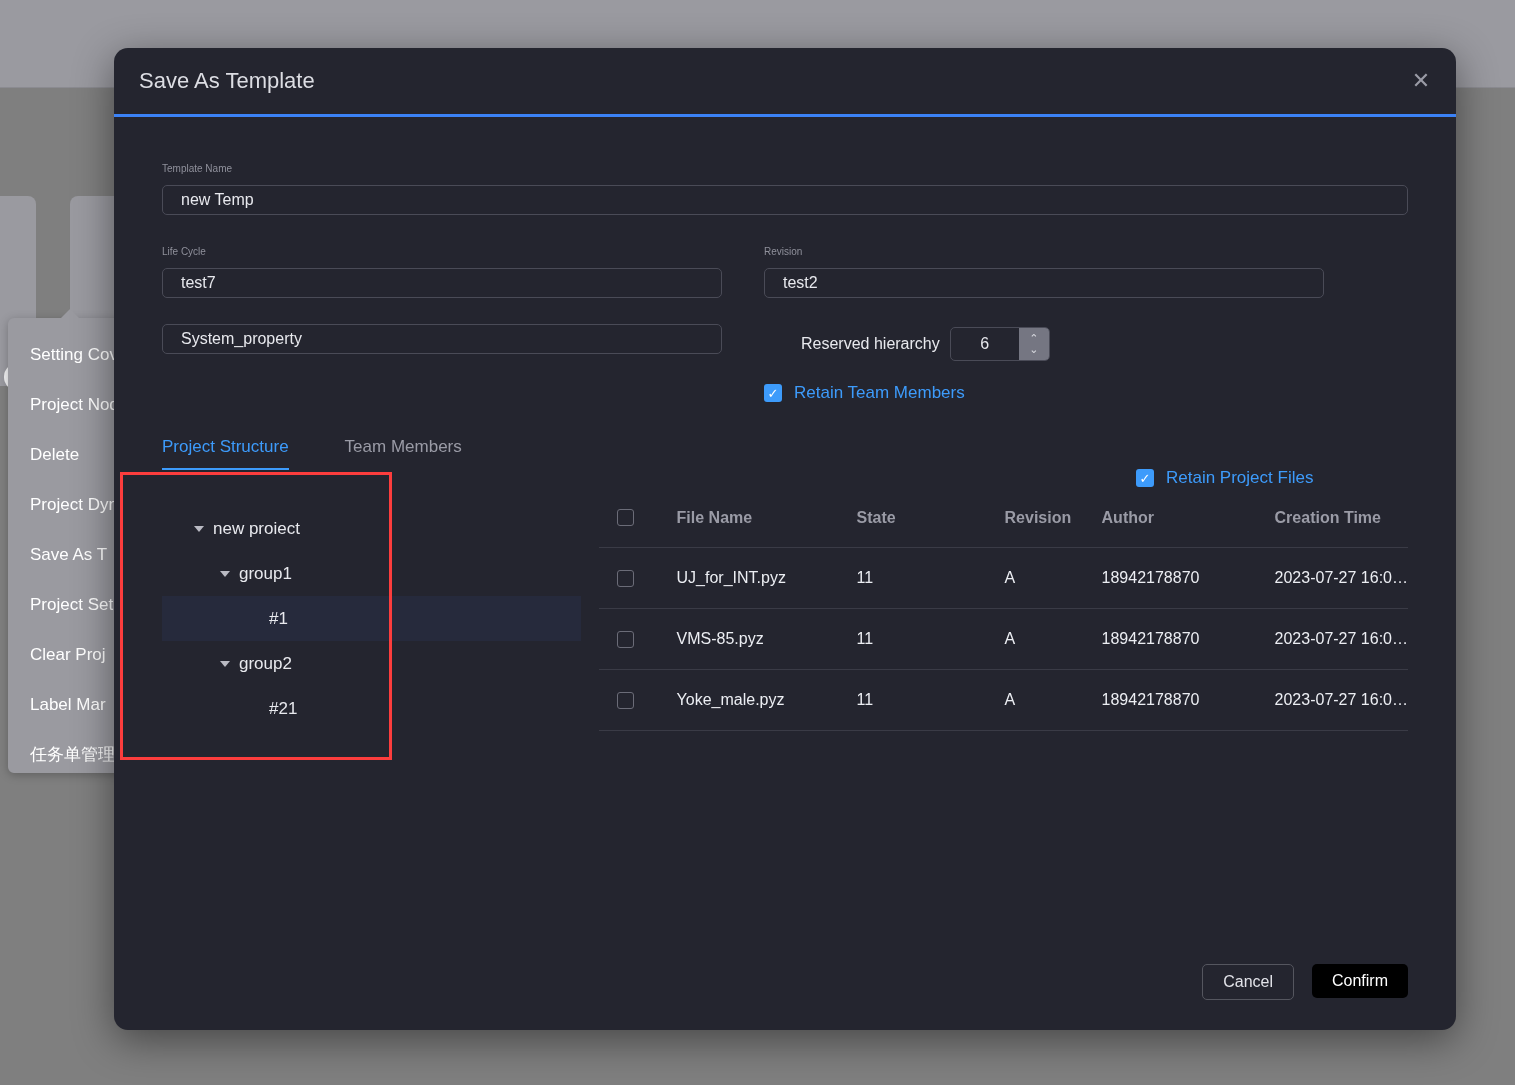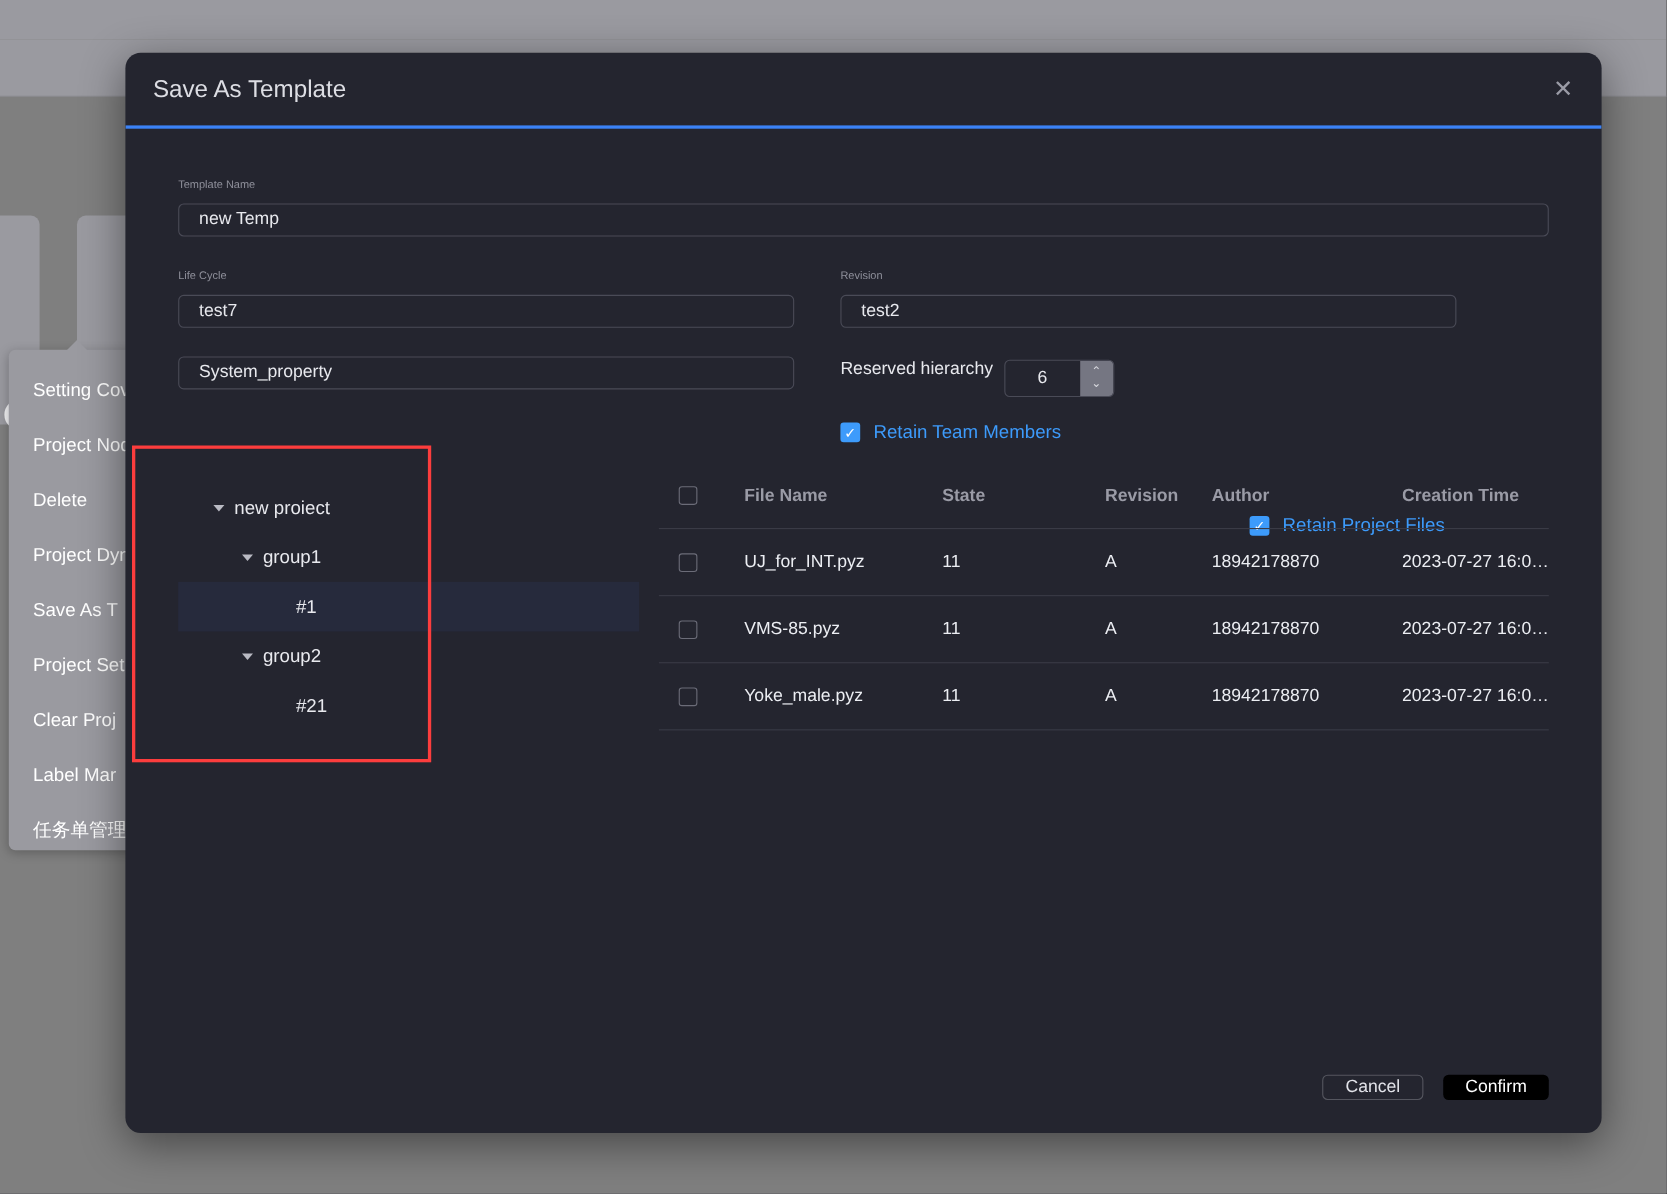--- a/index.html
+++ b/index.html
@@ -106,7 +106,7 @@
 
   
   .hier-row {
-    display: flex; align-items: flex-start; margin-top: 29px;
+    display: flex; align-items: center; margin-top: 29px; margin-left: 37px;
   }
   .hier-label { font-size: 16px; color: #e8e9ee; margin-right: 10px; }
   .spinner {

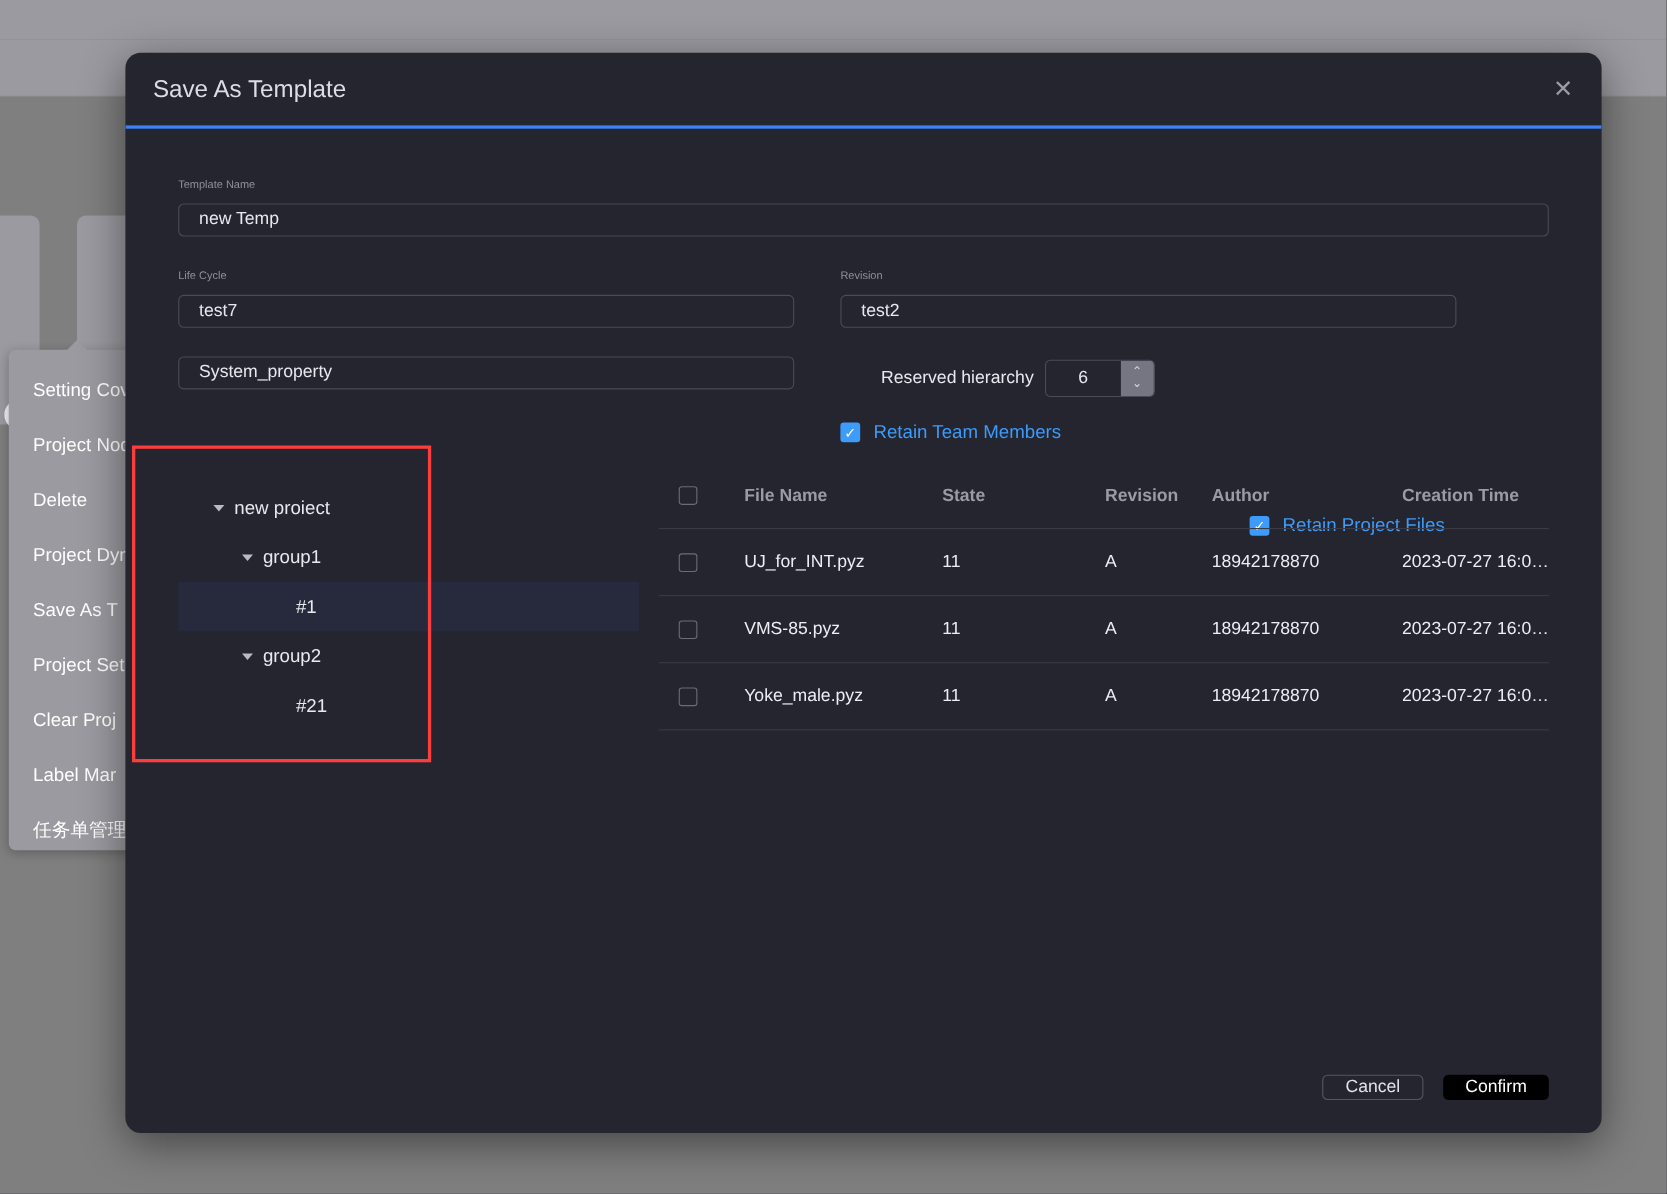--- a/index.html
+++ b/index.html
@@ -282,6 +282,10 @@
         <div class="chk-label">Retain Project Files</div>
       </div>
 
+      <div class="tabs">
+        <div class="tab active">Project Structure</div>
+        <div class="tab">Team Members</div>
+      </div>
 
       <div class="content">
 

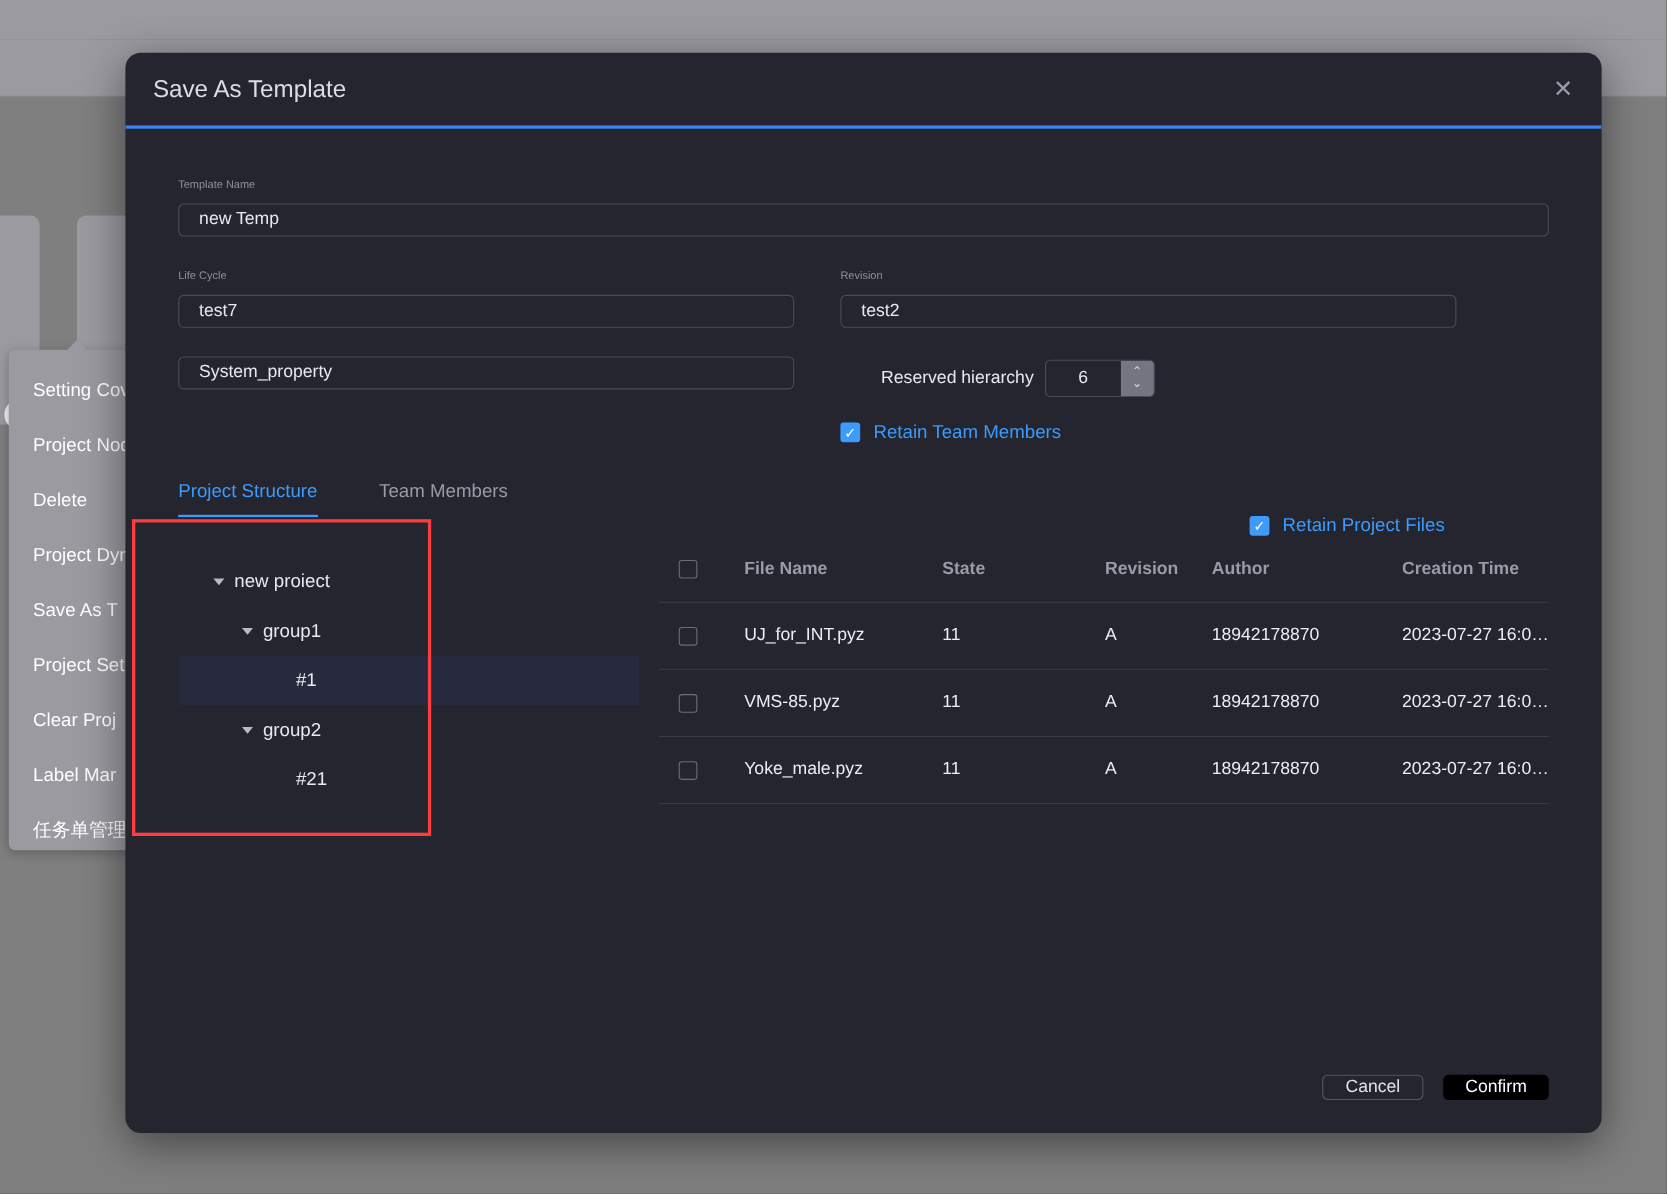--- a/index.html
+++ b/index.html
@@ -197,7 +197,7 @@
     display: flex; justify-content: flex-end; gap: 18px;
   }
   .btn {
-    height: 23px; padding: 4px 20px; border-radius: 5px; font-size: 16px;
+    height: 23px; padding: 17px 20px; border-radius: 5px; font-size: 16px;
     display: flex; align-items: center; justify-content: center; cursor: pointer;
     font-family: "Liberation Sans", sans-serif;
   }

